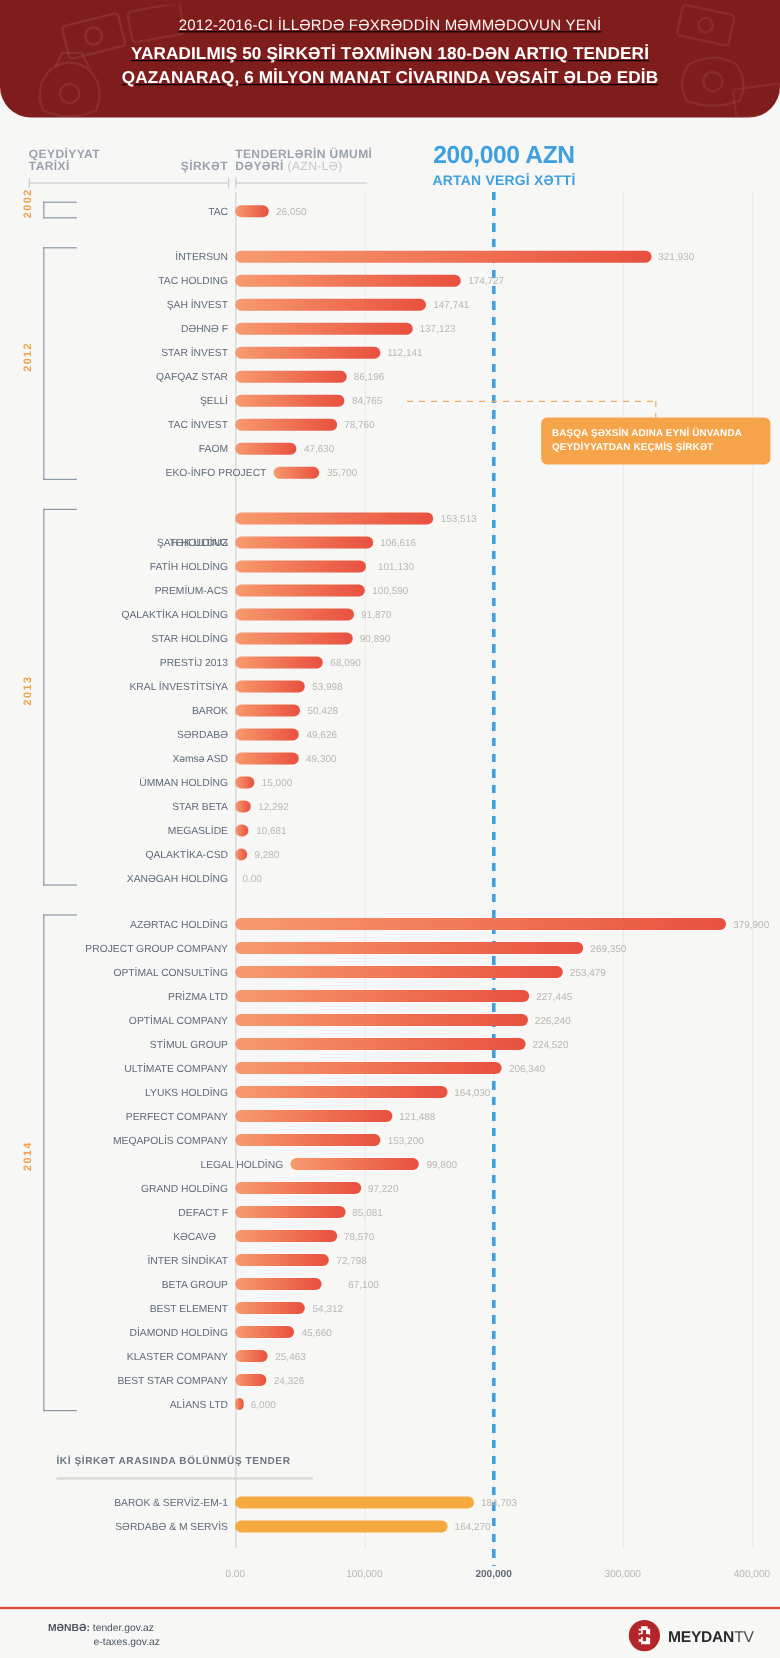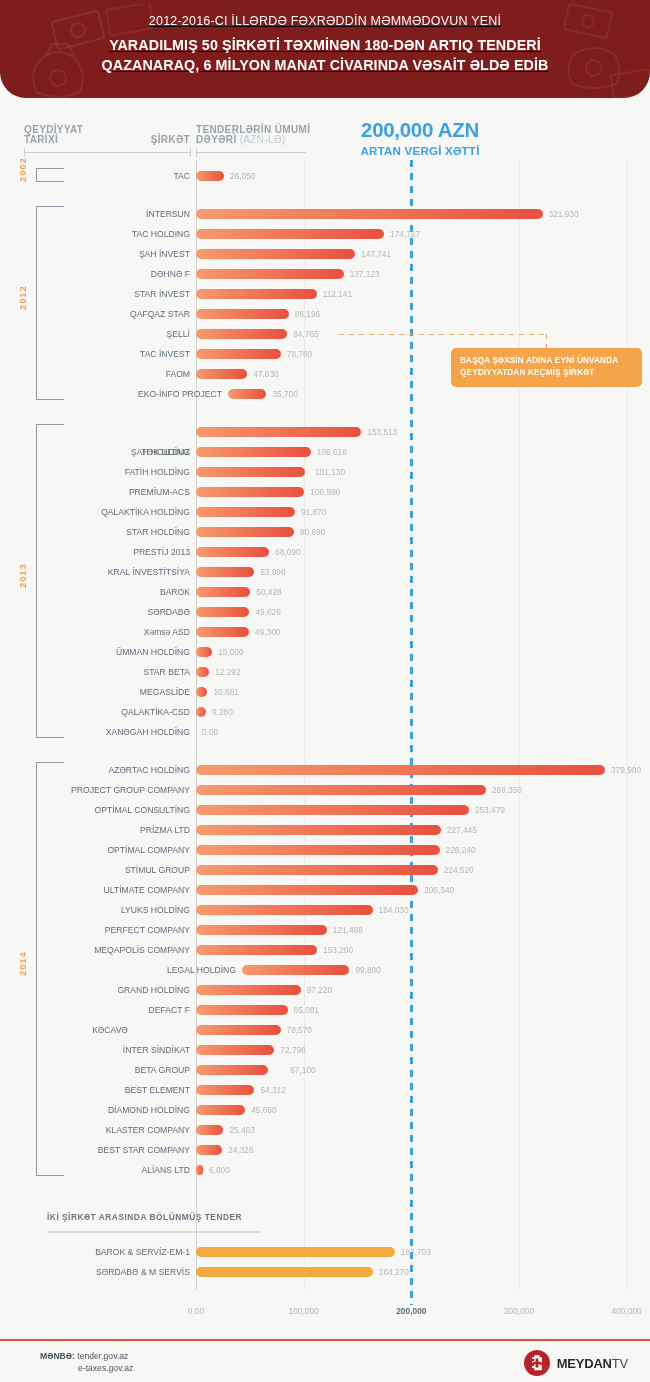--- a/index.html
+++ b/index.html
@@ -375,7 +375,7 @@
       <div class="val" style="left: 293.598px;">85,081</div>
     </div>
     <div class="row" style="left: 0px; top: 1020px; width: 650px;">
-      <div class="lbl" style="left: 30px; width: 160px; text-align: center;">KƏCAVƏ</div>
+      <div class="lbl" style="left: 20px; width: 160px;">KƏCAVƏ</div>
       <div class="bar" style="left: 196px; width: 84.5884px;"></div>
       <div class="val" style="left: 286.588px;">78,570</div>
     </div>

